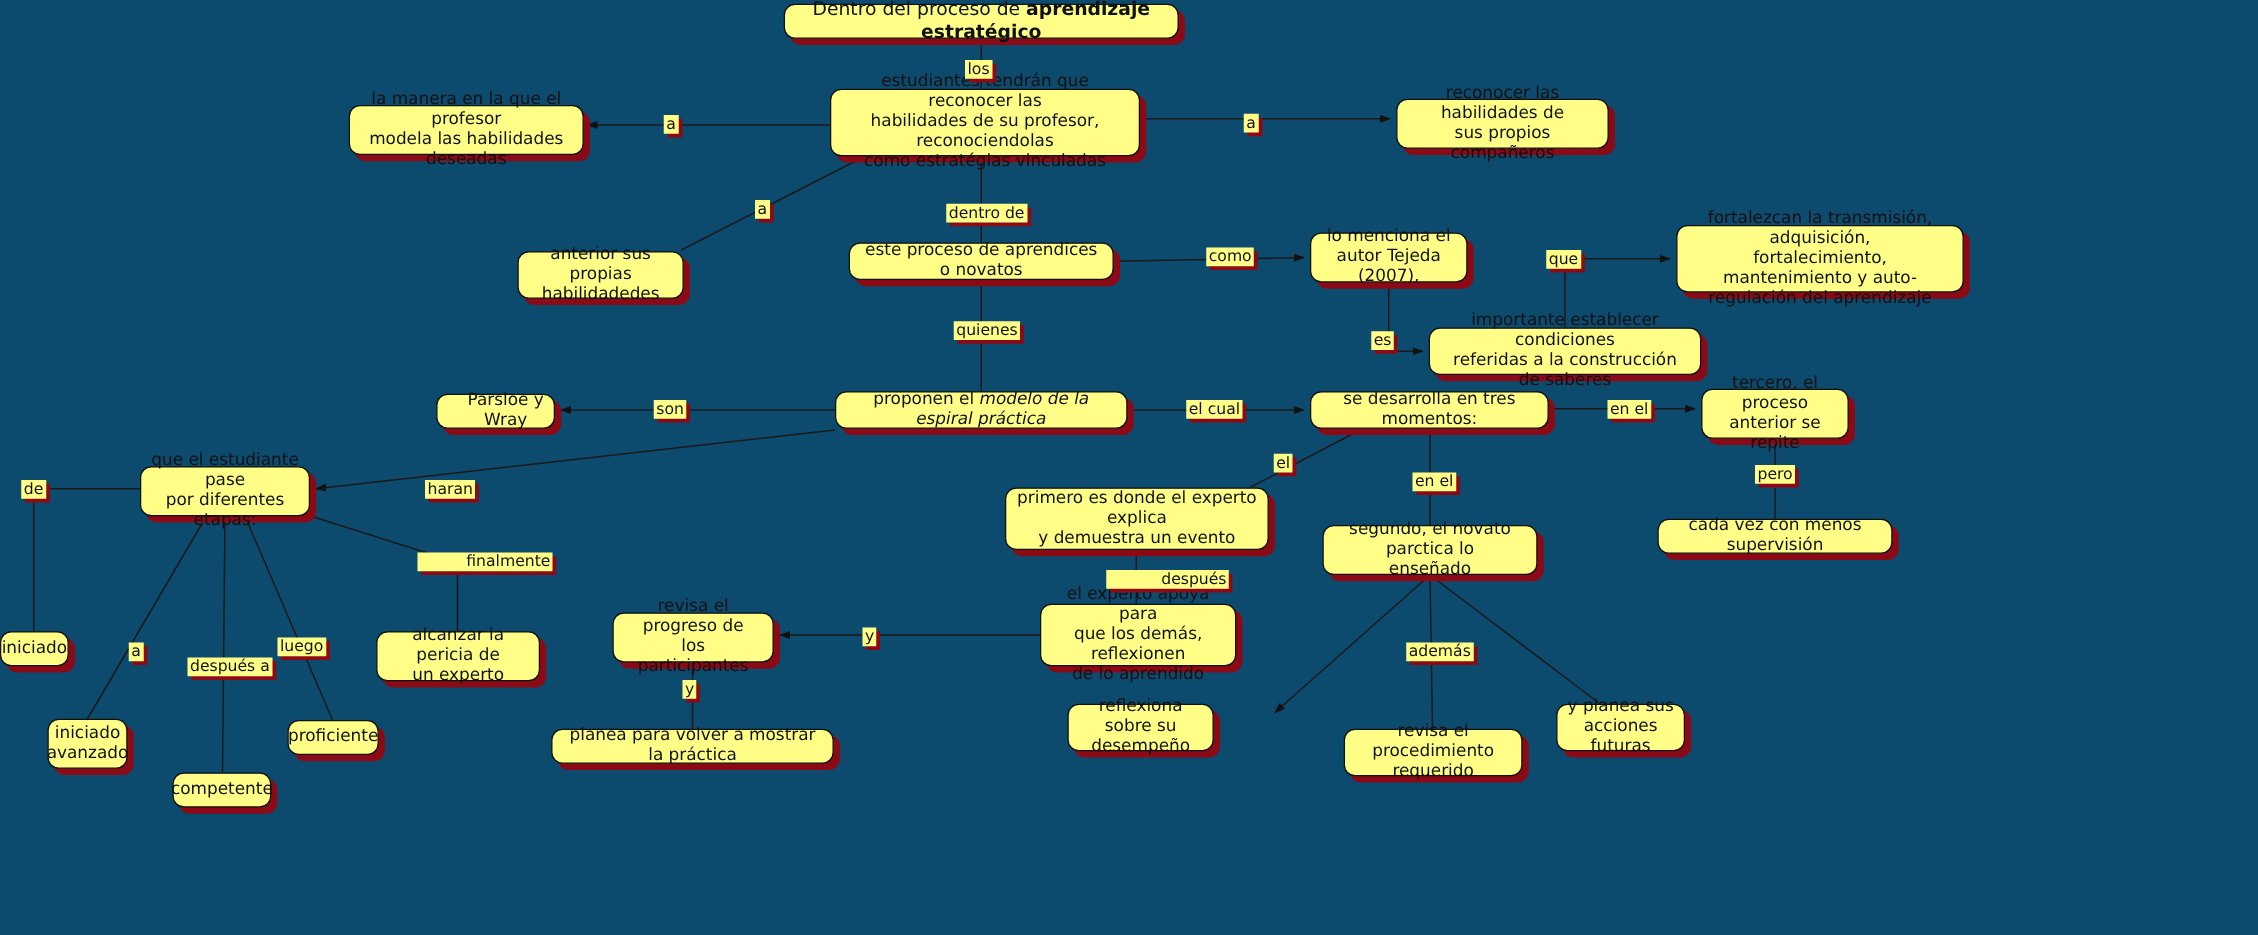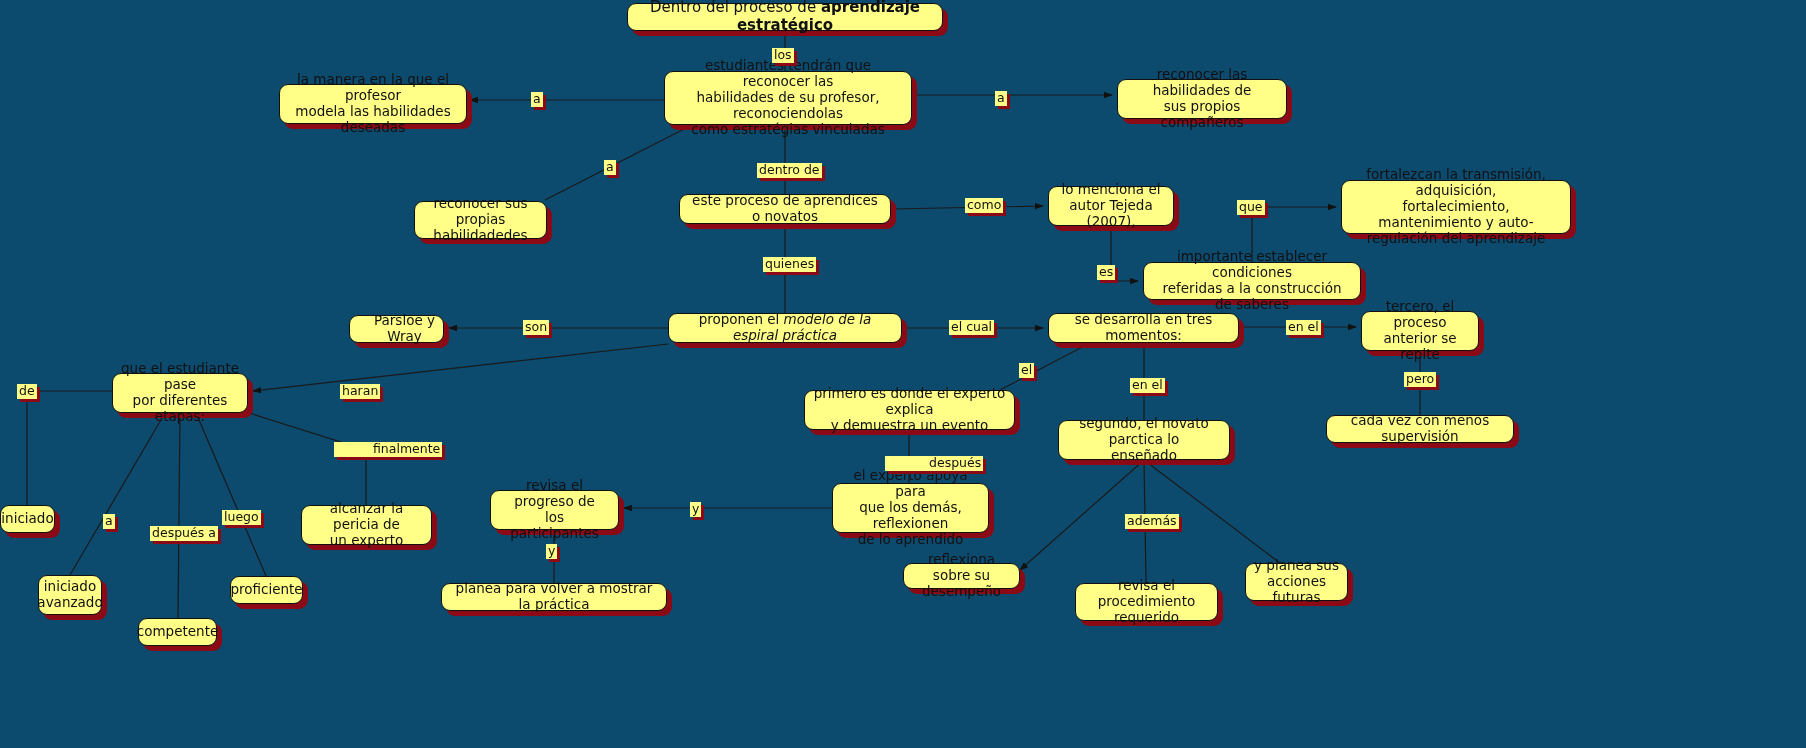--- a/index.html
+++ b/index.html
@@ -88,7 +88,7 @@
 modela las habilidades deseadas</span></div>
       <div class="node" style="left: 1117px; top: 79px; width: 170px; height: 40px;"><span>reconocer las habilidades de
 sus propios compañeros</span></div>
-      <div class="node" style="left: 414px; top: 201px; width: 133px; height: 38px;"><span>reconocer sus propias
+      <div class="node" style="left: 414px; top: 201px; width: 133px; height: 38px;"><span>anterior sus propias
 habilidadedes</span></div>
       <div class="node" style="left: 679px; top: 194px; width: 212px; height: 30px;"><span>este proceso de aprendices o novatos</span></div>
       <div class="node" style="left: 1048px; top: 186px; width: 126px; height: 40px;"><span>lo menciona el

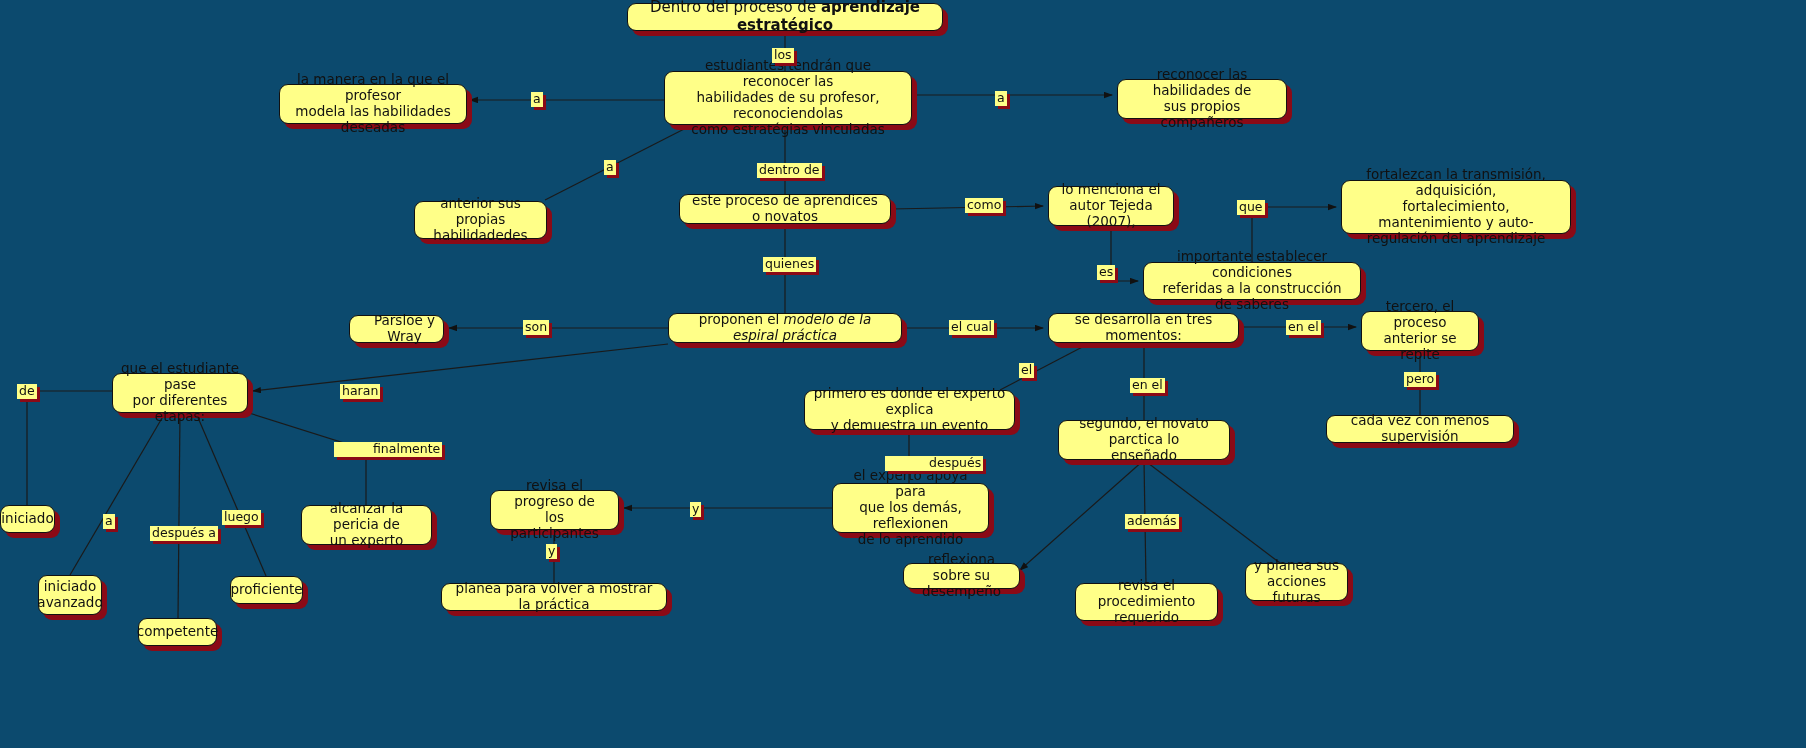--- a/index.html
+++ b/index.html
@@ -105,7 +105,7 @@
 anterior  se repite</span></div>
       <div class="node" style="left: 112px; top: 373px; width: 136px; height: 40px;"><span>que el estudiante pase
 por diferentes etapas:</span></div>
-      <div class="node" style="left: 804px; top: 390px; width: 211px; height: 40px;"><span>primero es donde el experto explica
+      <div class="node" style="left: 804px; top: 390px; width: 211px; height: 50px;"><span>primero es donde el experto explica
 y demuestra un evento</span></div>
       <div class="node" style="left: 1326px; top: 415px; width: 188px; height: 28px;"><span>cada vez con menos supervisión</span></div>
       <div class="node" style="left: 1058px; top: 420px; width: 172px; height: 40px;"><span>segundo, el novato parctica lo

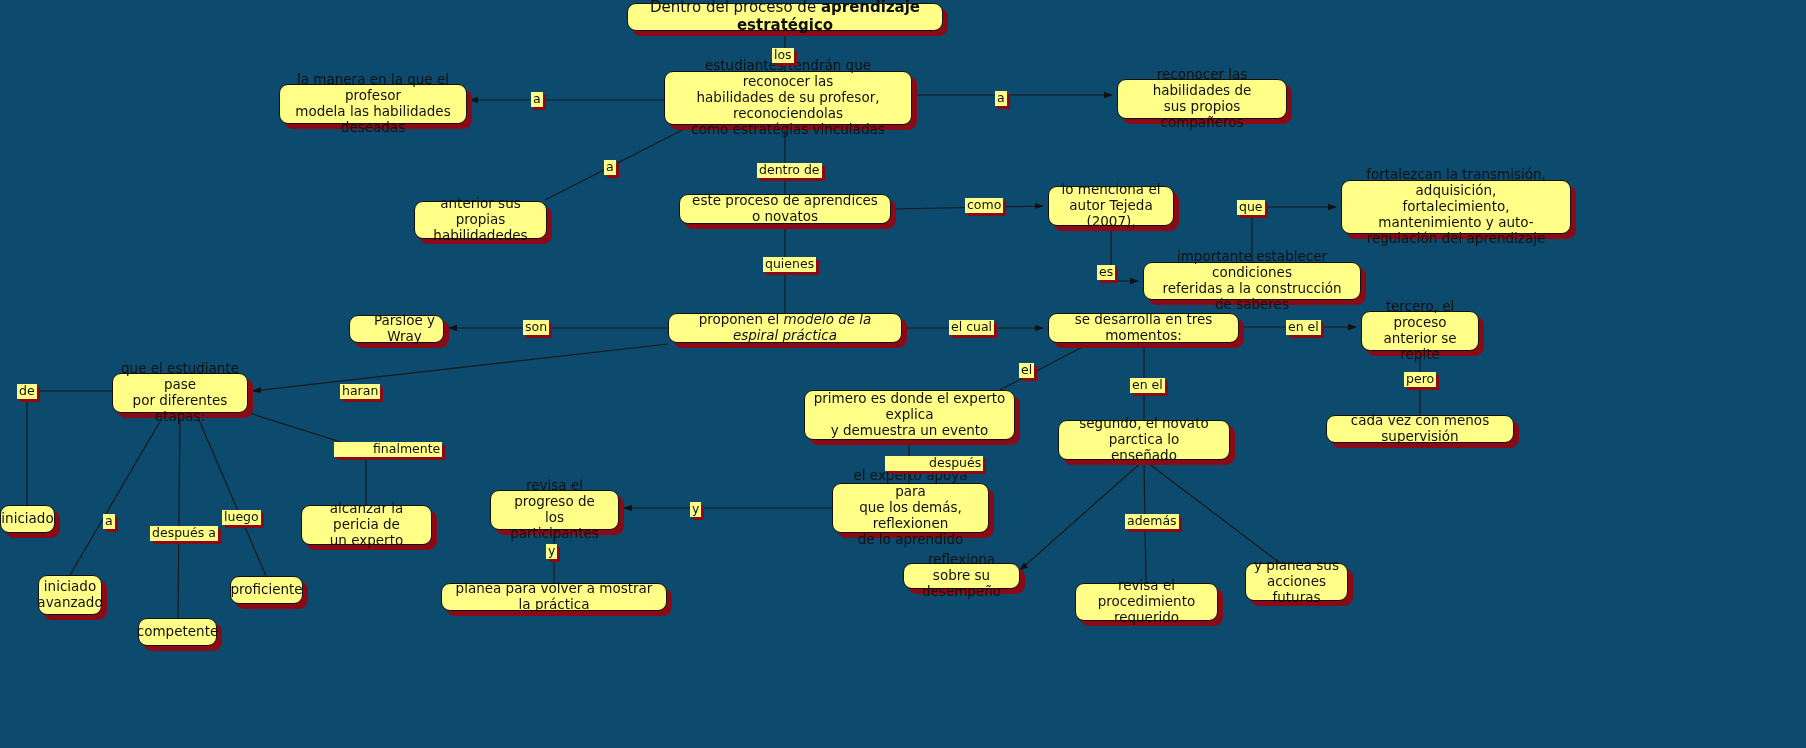--- a/index.html
+++ b/index.html
@@ -120,7 +120,7 @@
 de lo aprendido</span></div>
       <div class="node" style="left: 1245px; top: 563px; width: 103px; height: 38px;"><span>y planea sus
 acciones futuras</span></div>
-      <div class="node" style="left: 903px; top: 563px; width: 117px; height: 26px;"><span>reflexiona sobre su
+      <div class="node" style="left: 854px; top: 563px; width: 117px; height: 38px;"><span>reflexiona sobre su
 desempeño</span></div>
       <div class="node" style="left: 230px; top: 576px; width: 73px; height: 28px;"><span>proficiente</span></div>
       <div class="node" style="left: 38px; top: 575px; width: 64px; height: 40px;"><span>iniciado

